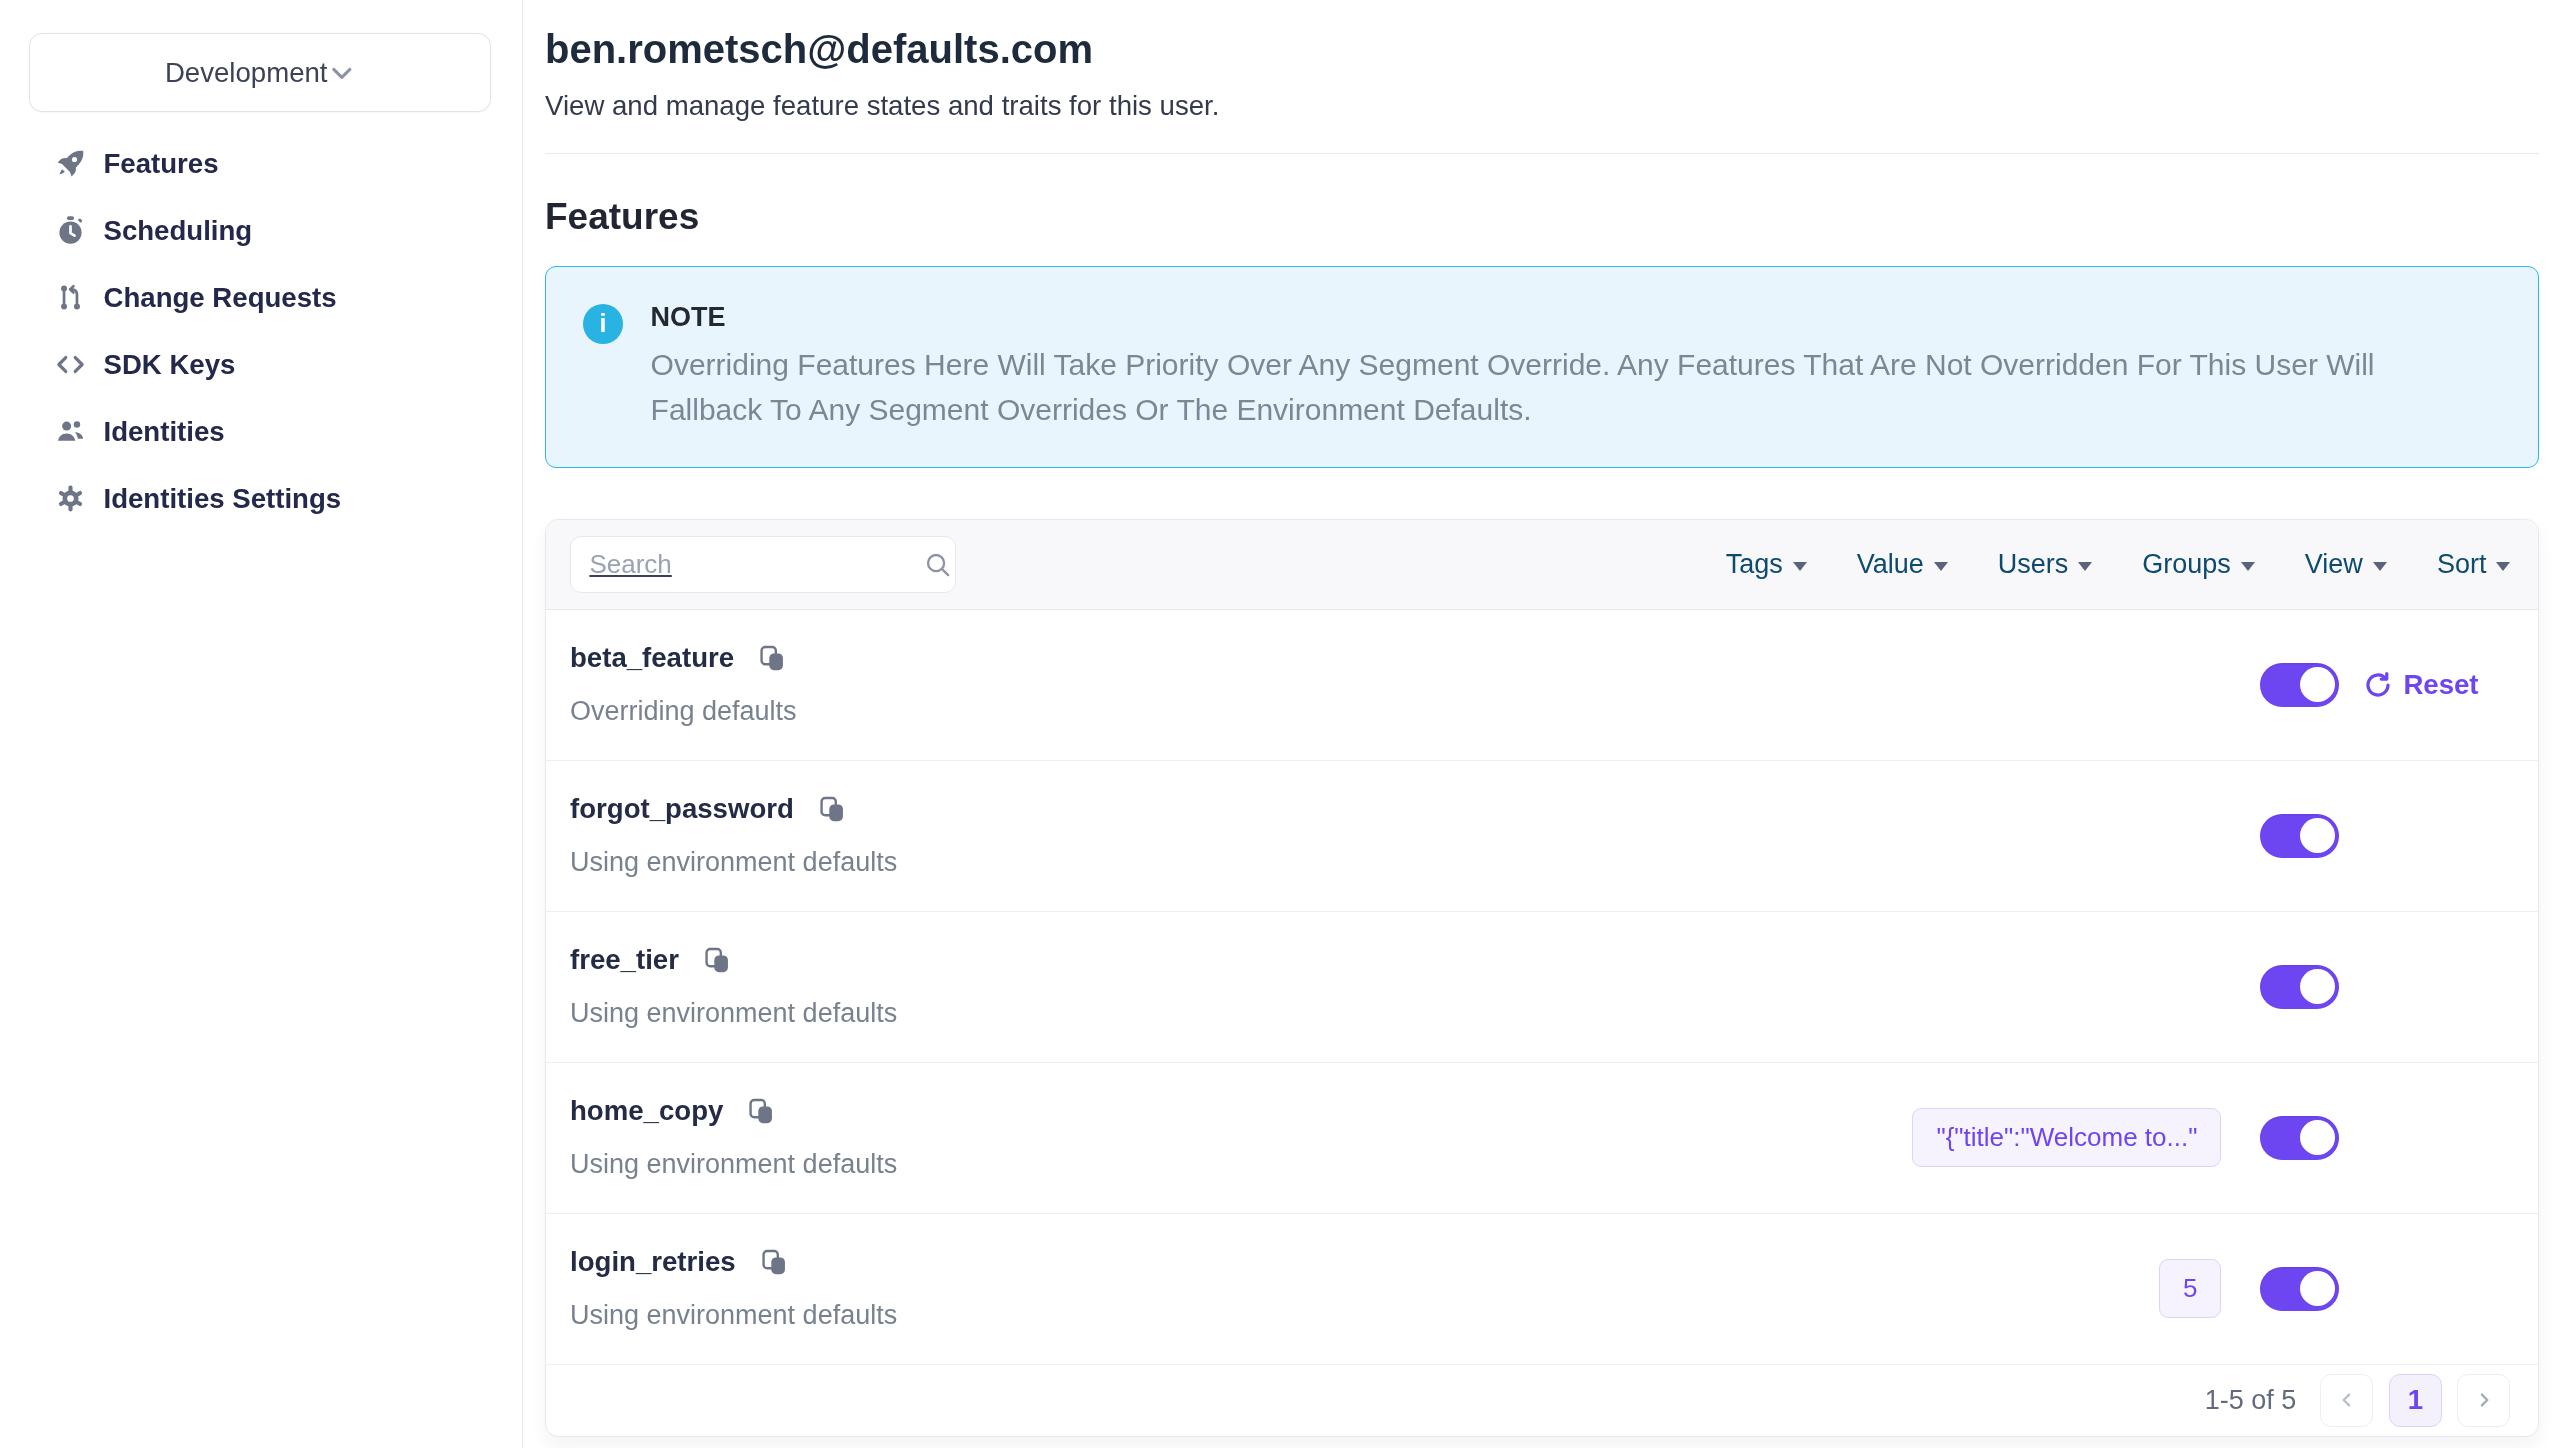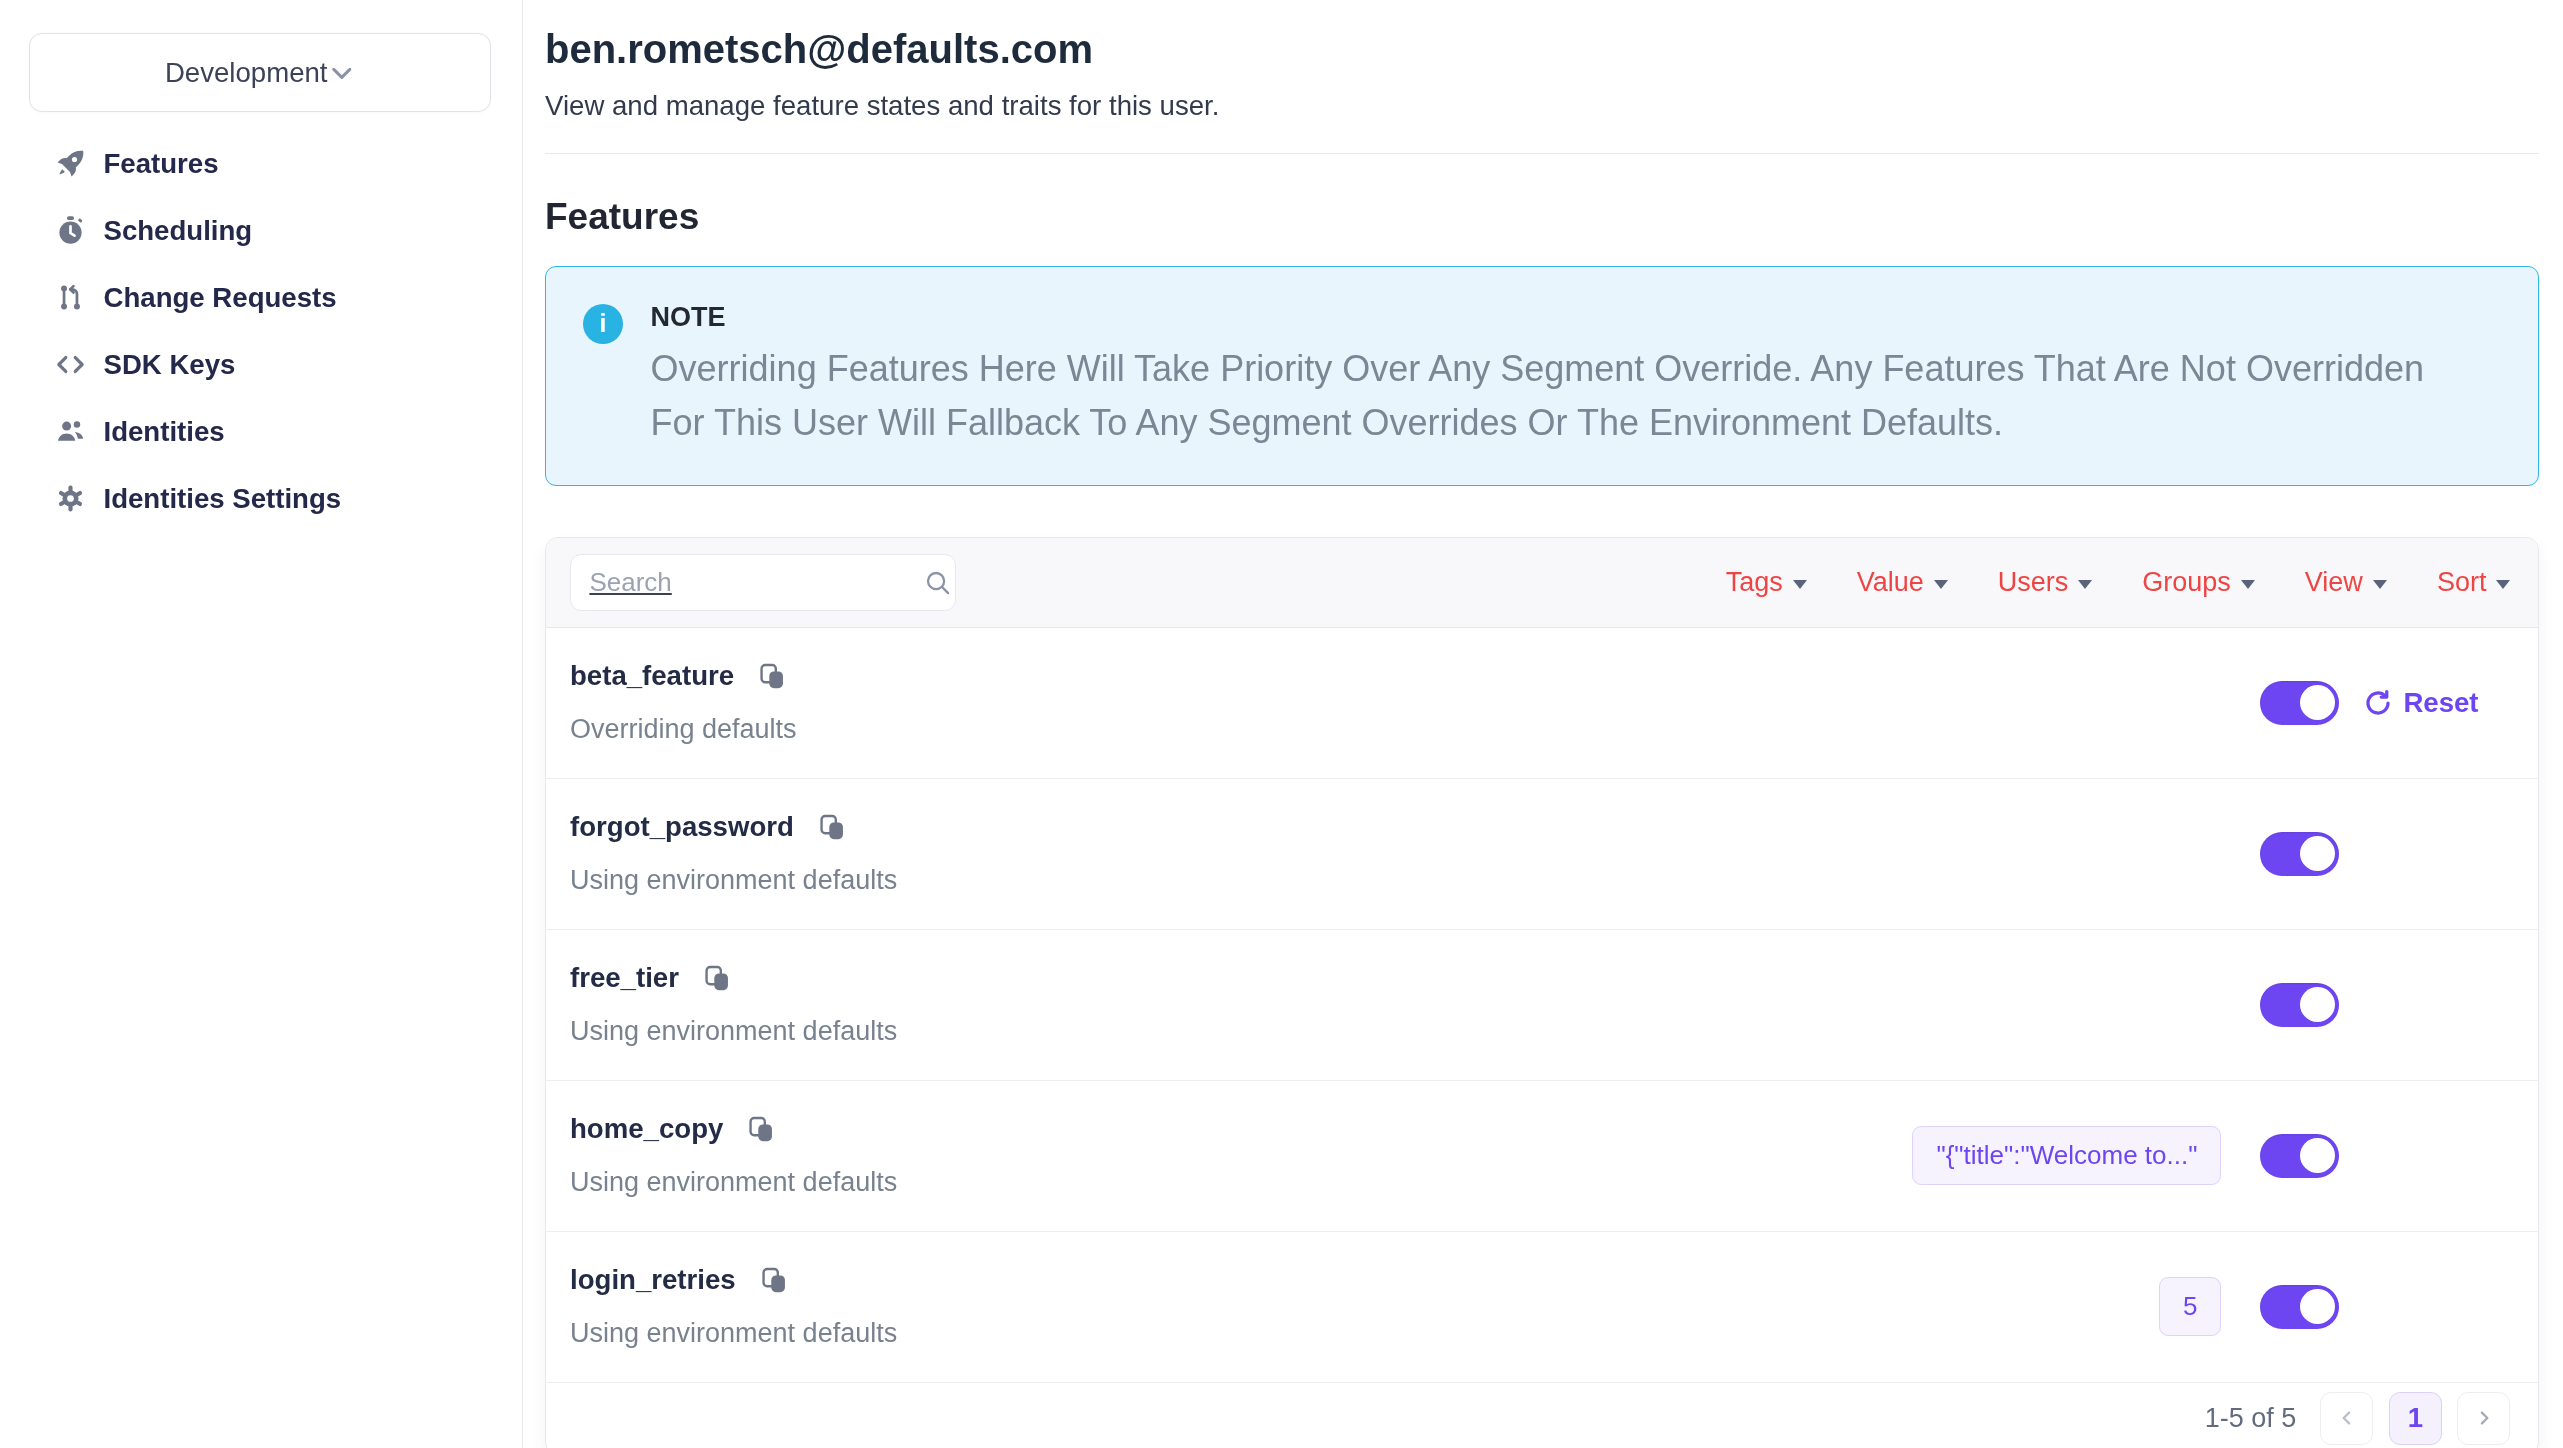--- a/index.html
+++ b/index.html
@@ -59,7 +59,7 @@
     font-size: 25px; font-weight: 700; flex-shrink: 0; margin-top: 1.8px;
   }
   .note-title { font-size: 27px; font-weight: 700; color: #232833; line-height: 1.15; }
-  .note-body { font-size: 36px; color: #7c8694; line-height: 1.5; margin-top: 9.2px; max-width: 1802px; }
+  .note-body { font-size: 30px; color: #7c8694; line-height: 1.5; margin-top: 9.2px; max-width: 1802px; }
 
   
   .card {

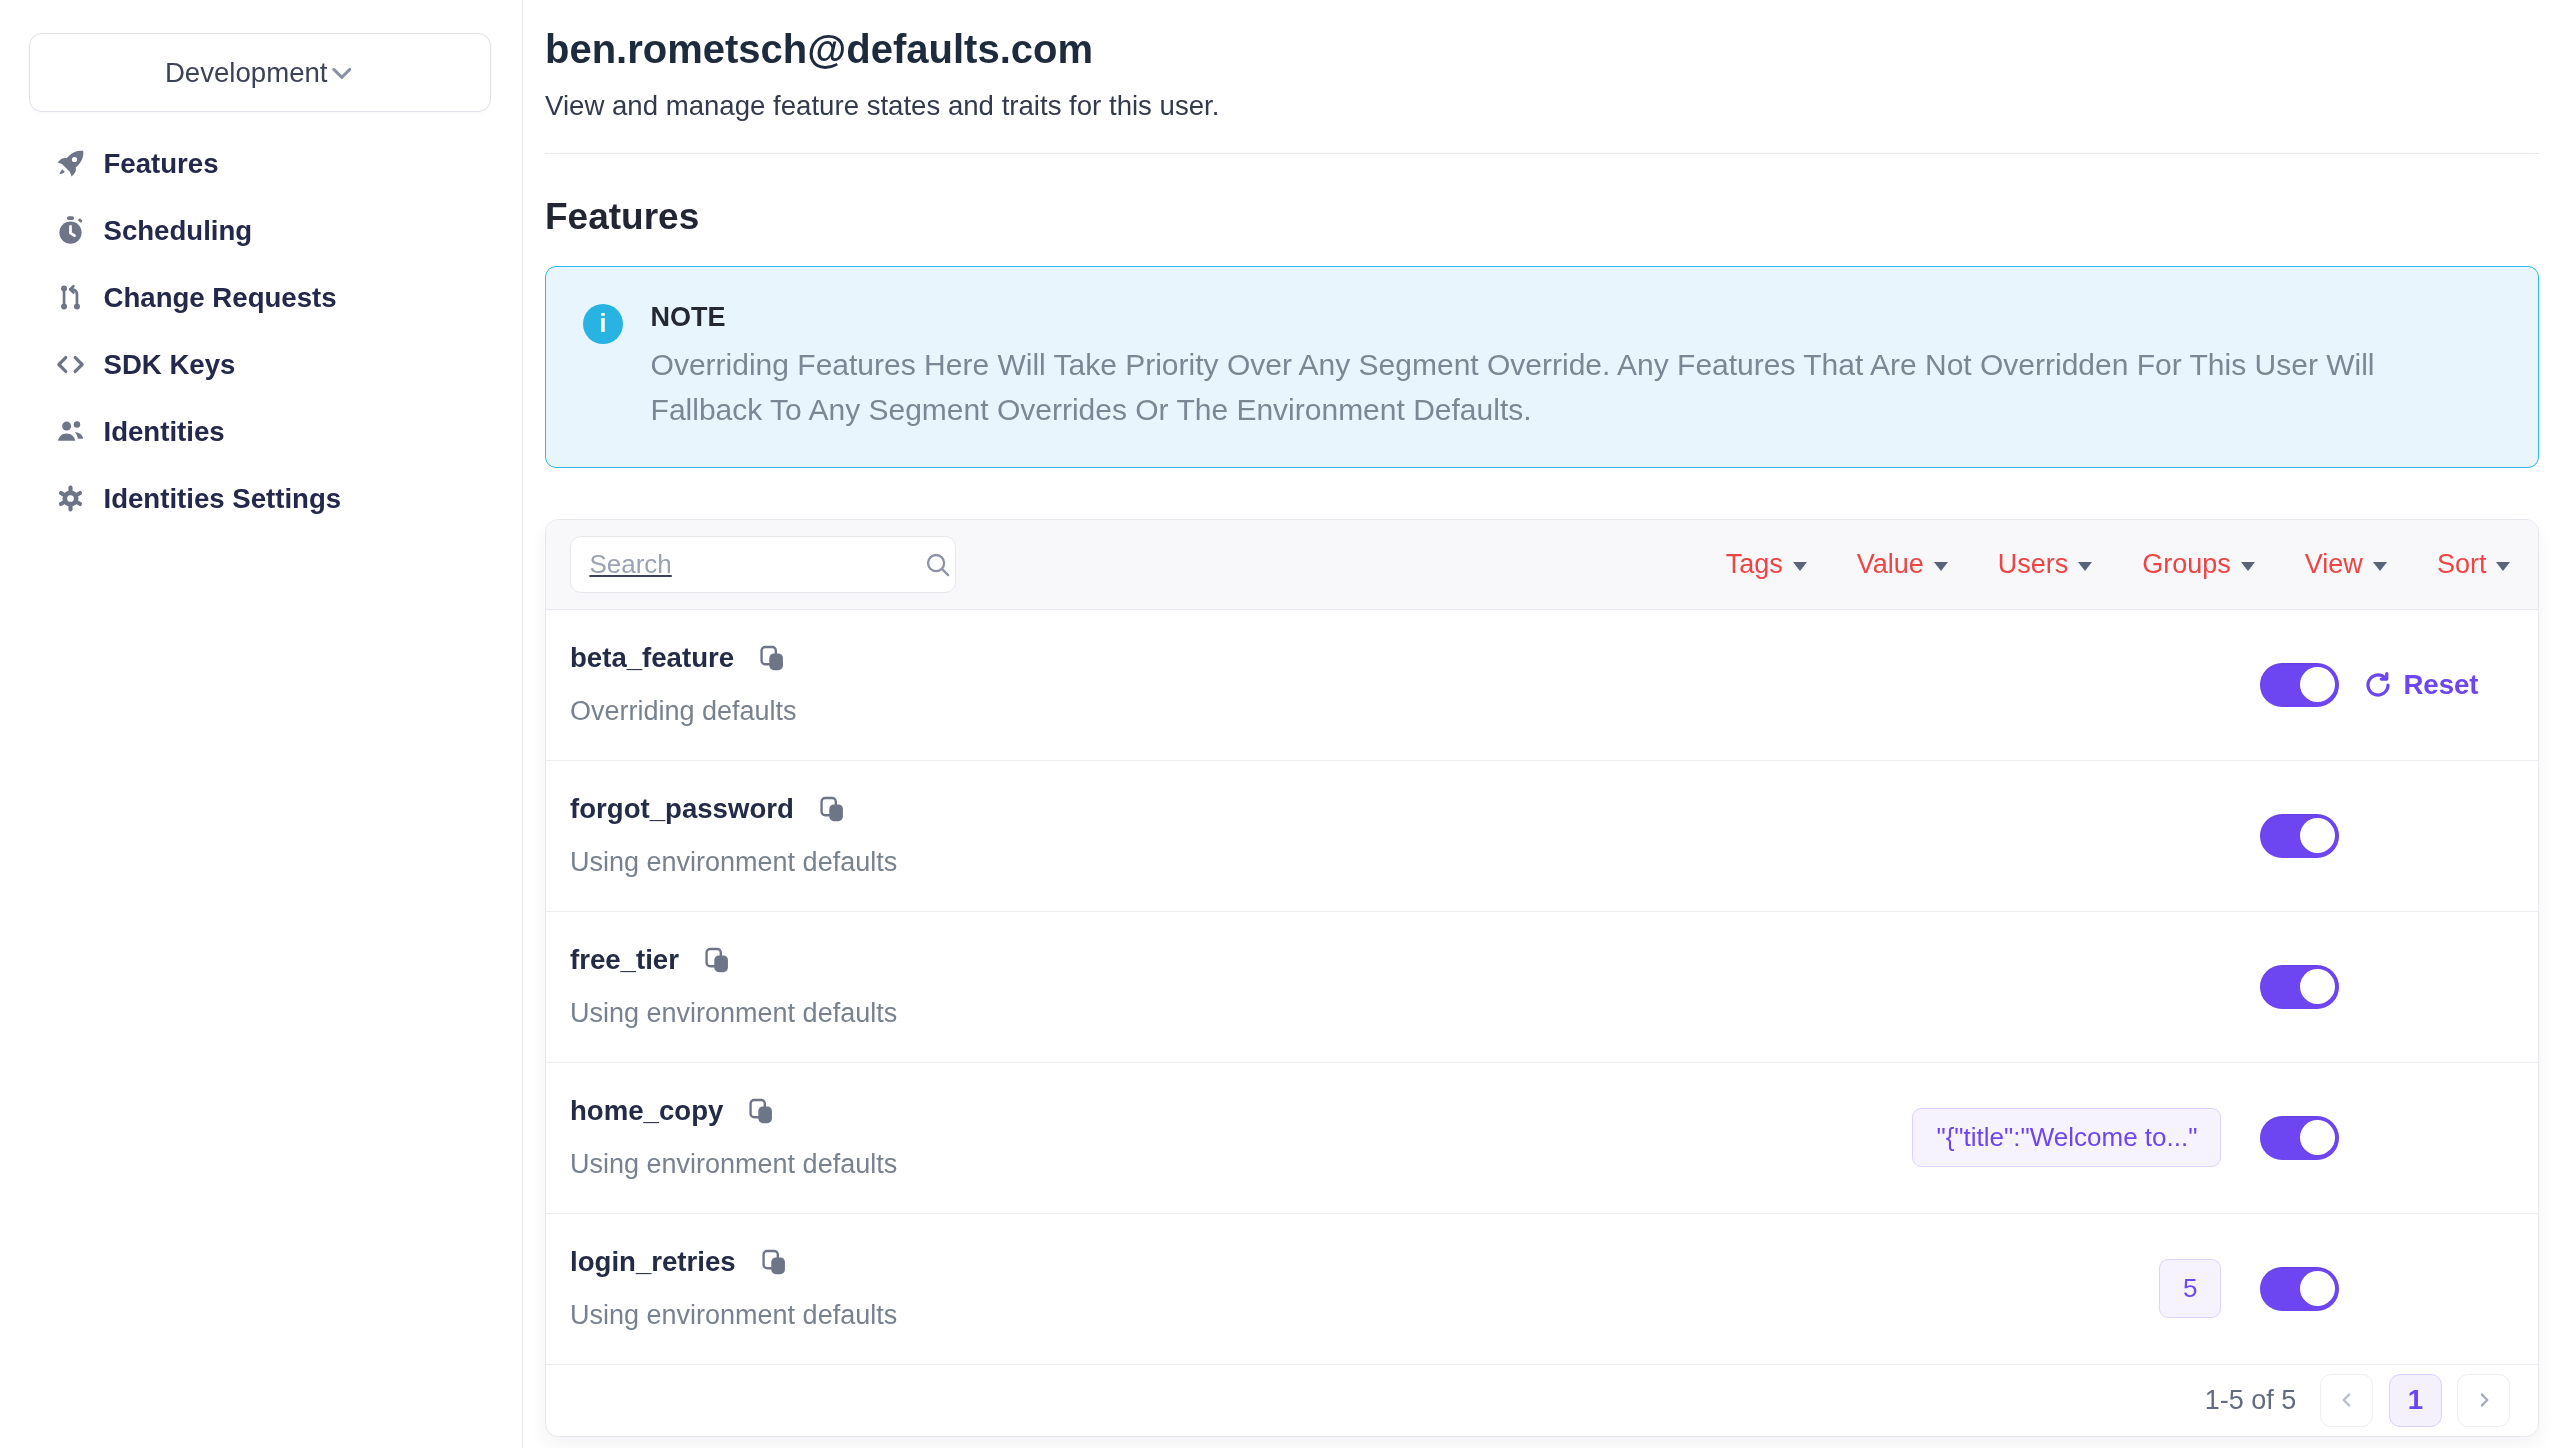--- a/index.html
+++ b/index.html
@@ -93,7 +93,7 @@
   .search input::placeholder { color: #9aa3b2; }
   .search-icon svg { width: 27.6px; height: 27.6px; }
   .filters { display: flex; align-items: center; gap: 50px; }
-  .filter { display: flex; align-items: center; gap: 10px; font-size: 27px; color: #ef4444; cursor: pointer; }
+  .filter { display: flex; align-items: center; gap: 10px; font-size: 27px; color: #0c4a6e; cursor: pointer; }
   .caret {
     width: 0; height: 0;
     border-left: 7.4px solid transparent; border-right: 7.4px solid transparent;

